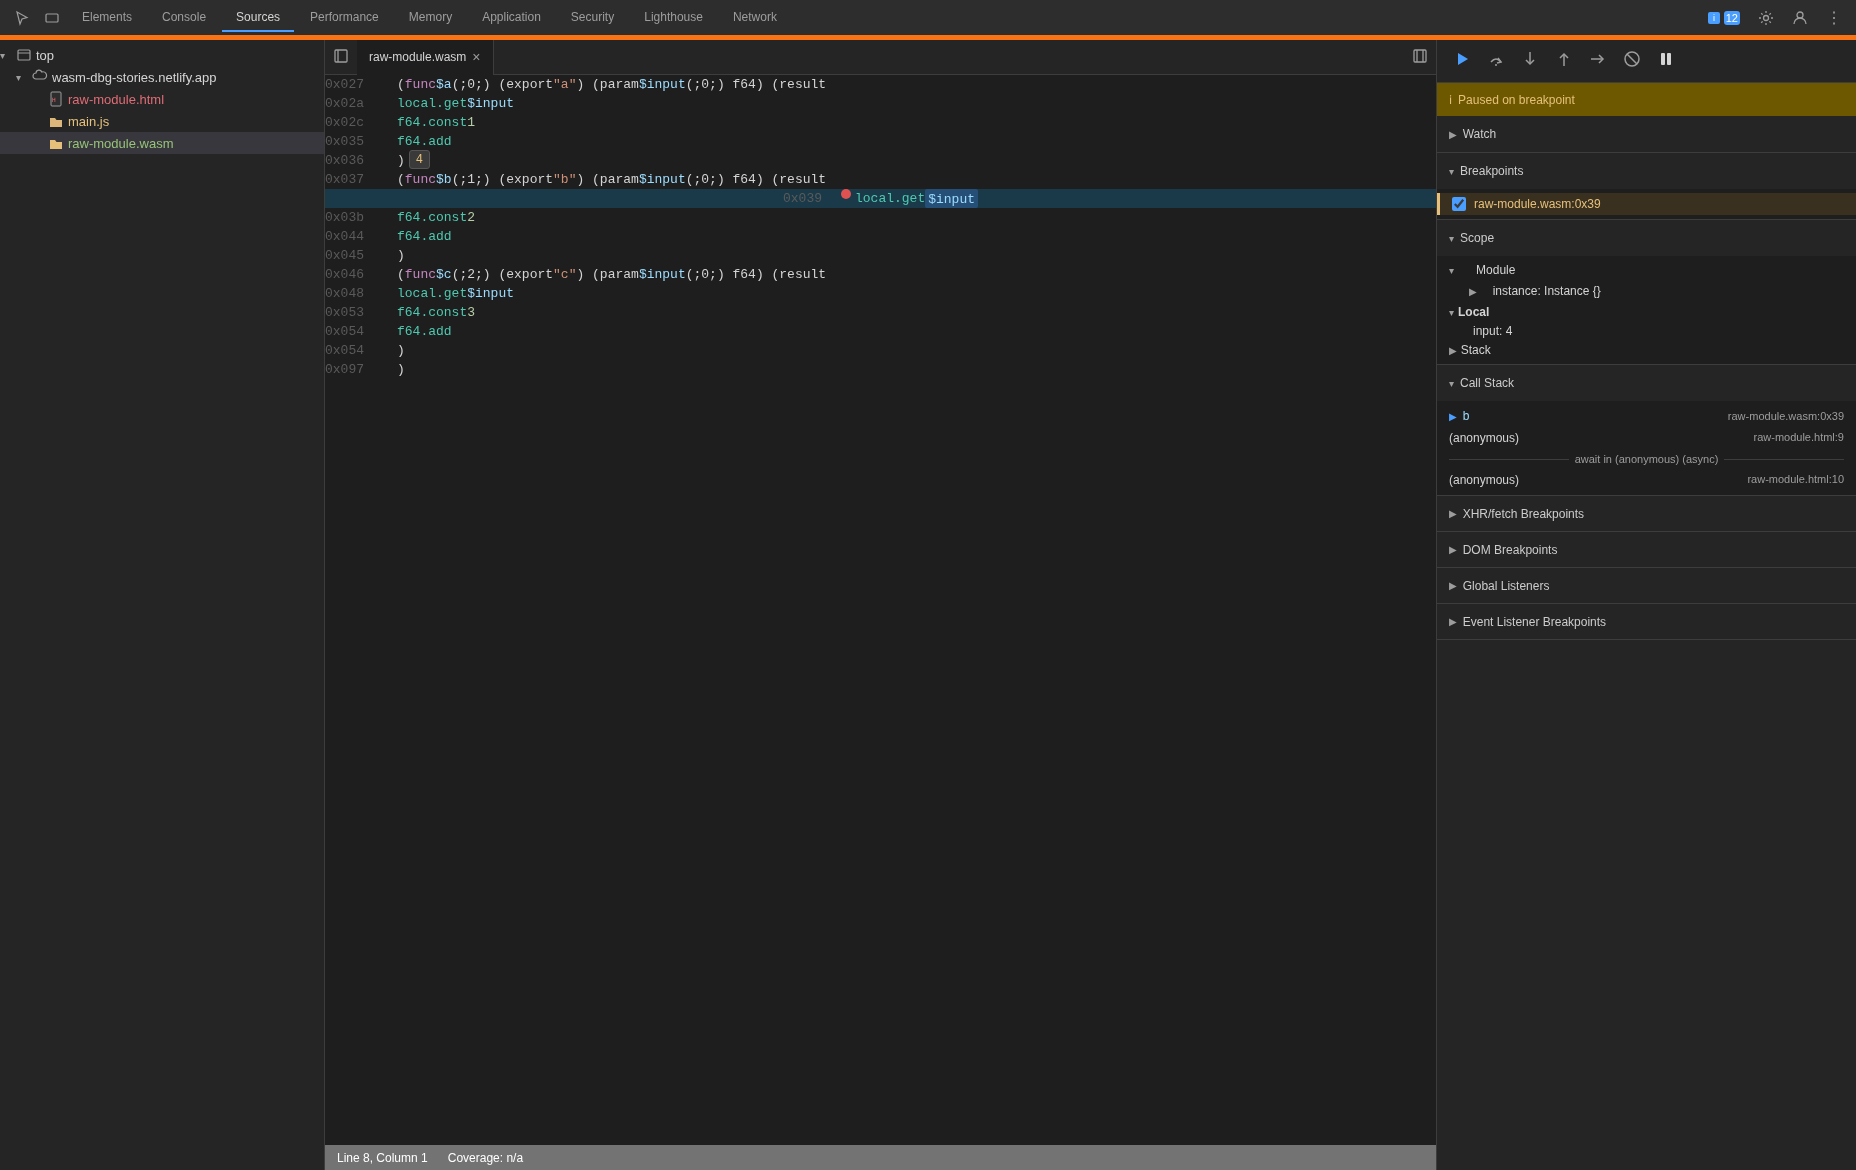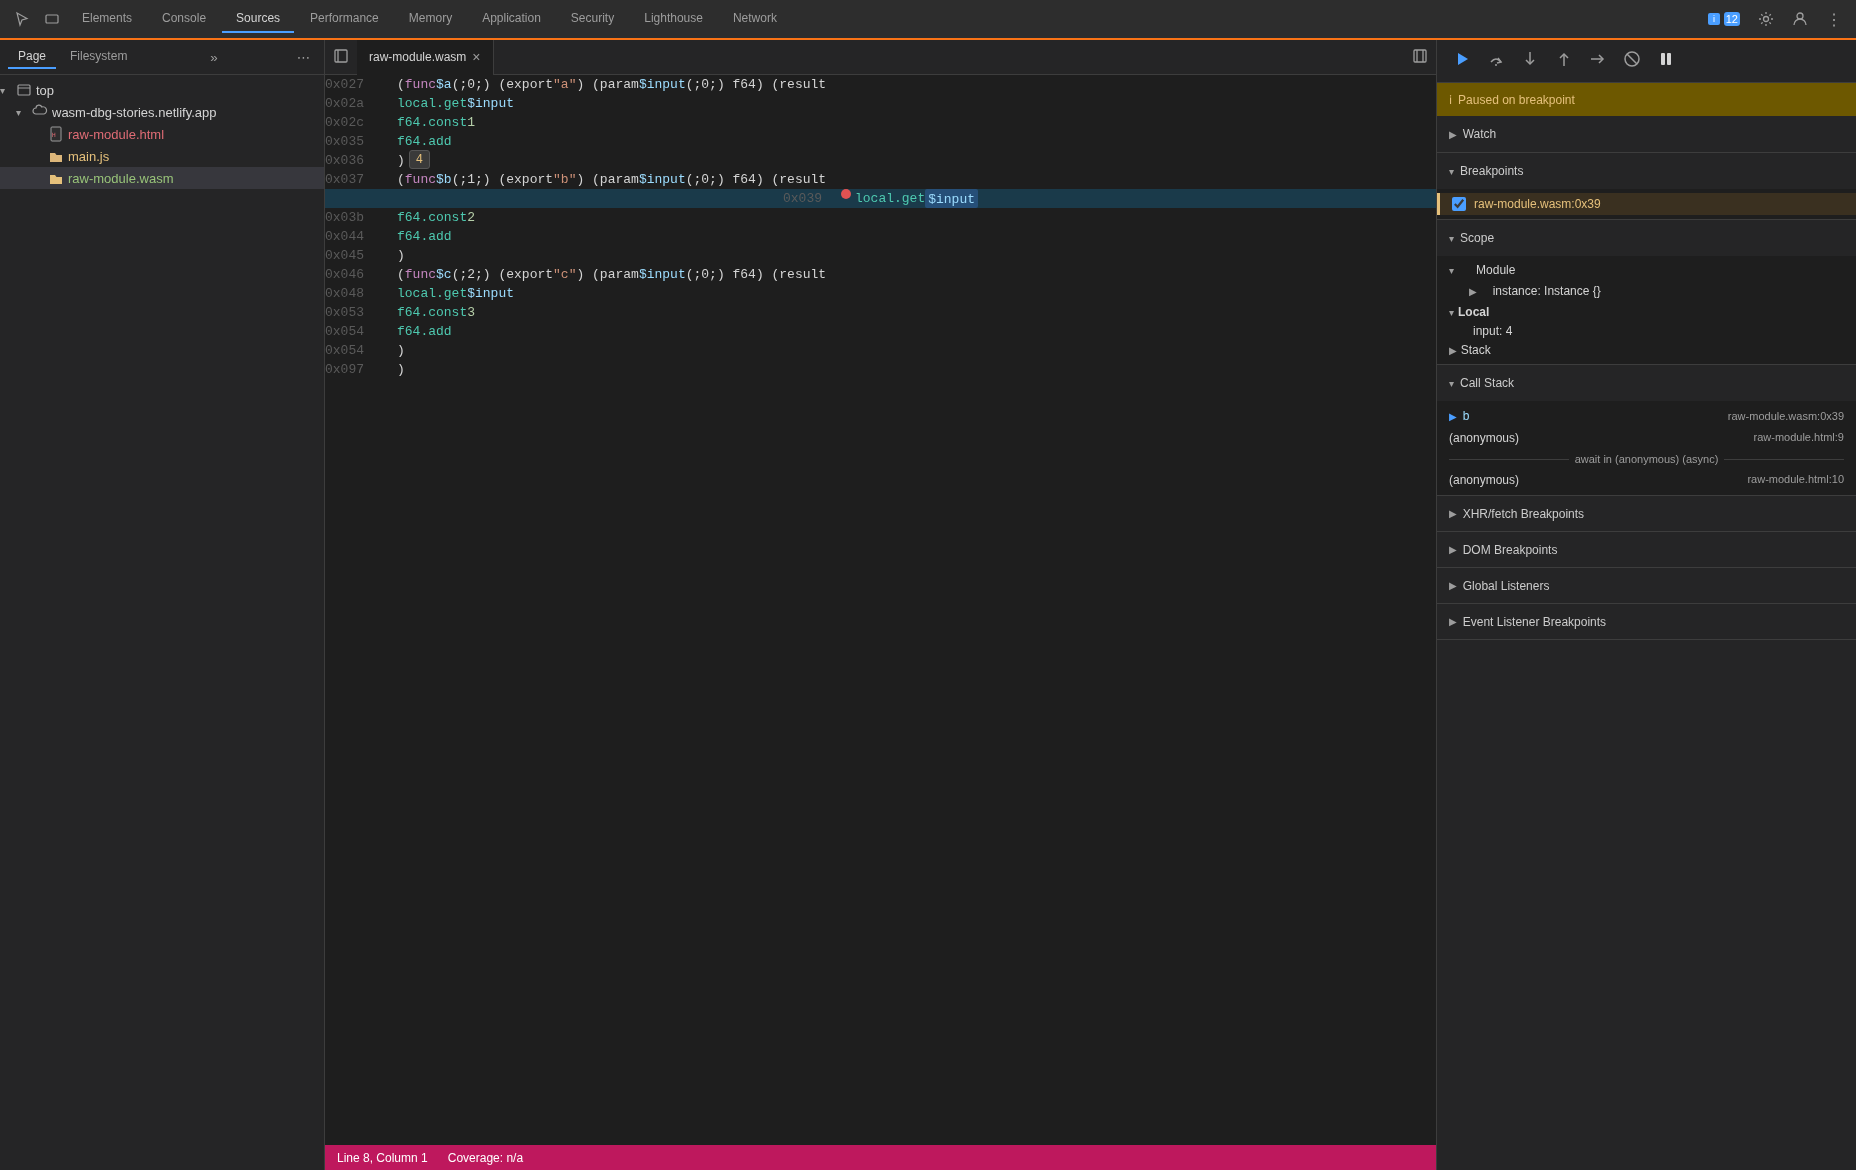--- a/index.html
+++ b/index.html
@@ -7,7 +7,7 @@
 
     
     .top-nav {
-      display: flex; align-items: center; background: #2d2d2d; height: 40px; border-bottom: 2px solid #f97316; padding: 0 8px; gap: 2px;
+      display: flex; align-items: center; background: #2d2d2d; height: 40px; border-bottom: 5px solid #f97316; padding: 0 8px; gap: 2px;
     }
     .nav-icon-btn { background: none; border: none; color: #9d9d9d; cursor: pointer; padding: 4px 6px; border-radius: 3px; display: flex; align-items: center; justify-content: center; }
     .nav-tab { background: none; border: none; color: #9d9d9d; cursor: pointer; padding: 6px 14px; font-size: 12px; border-bottom: 2px solid transparent; }

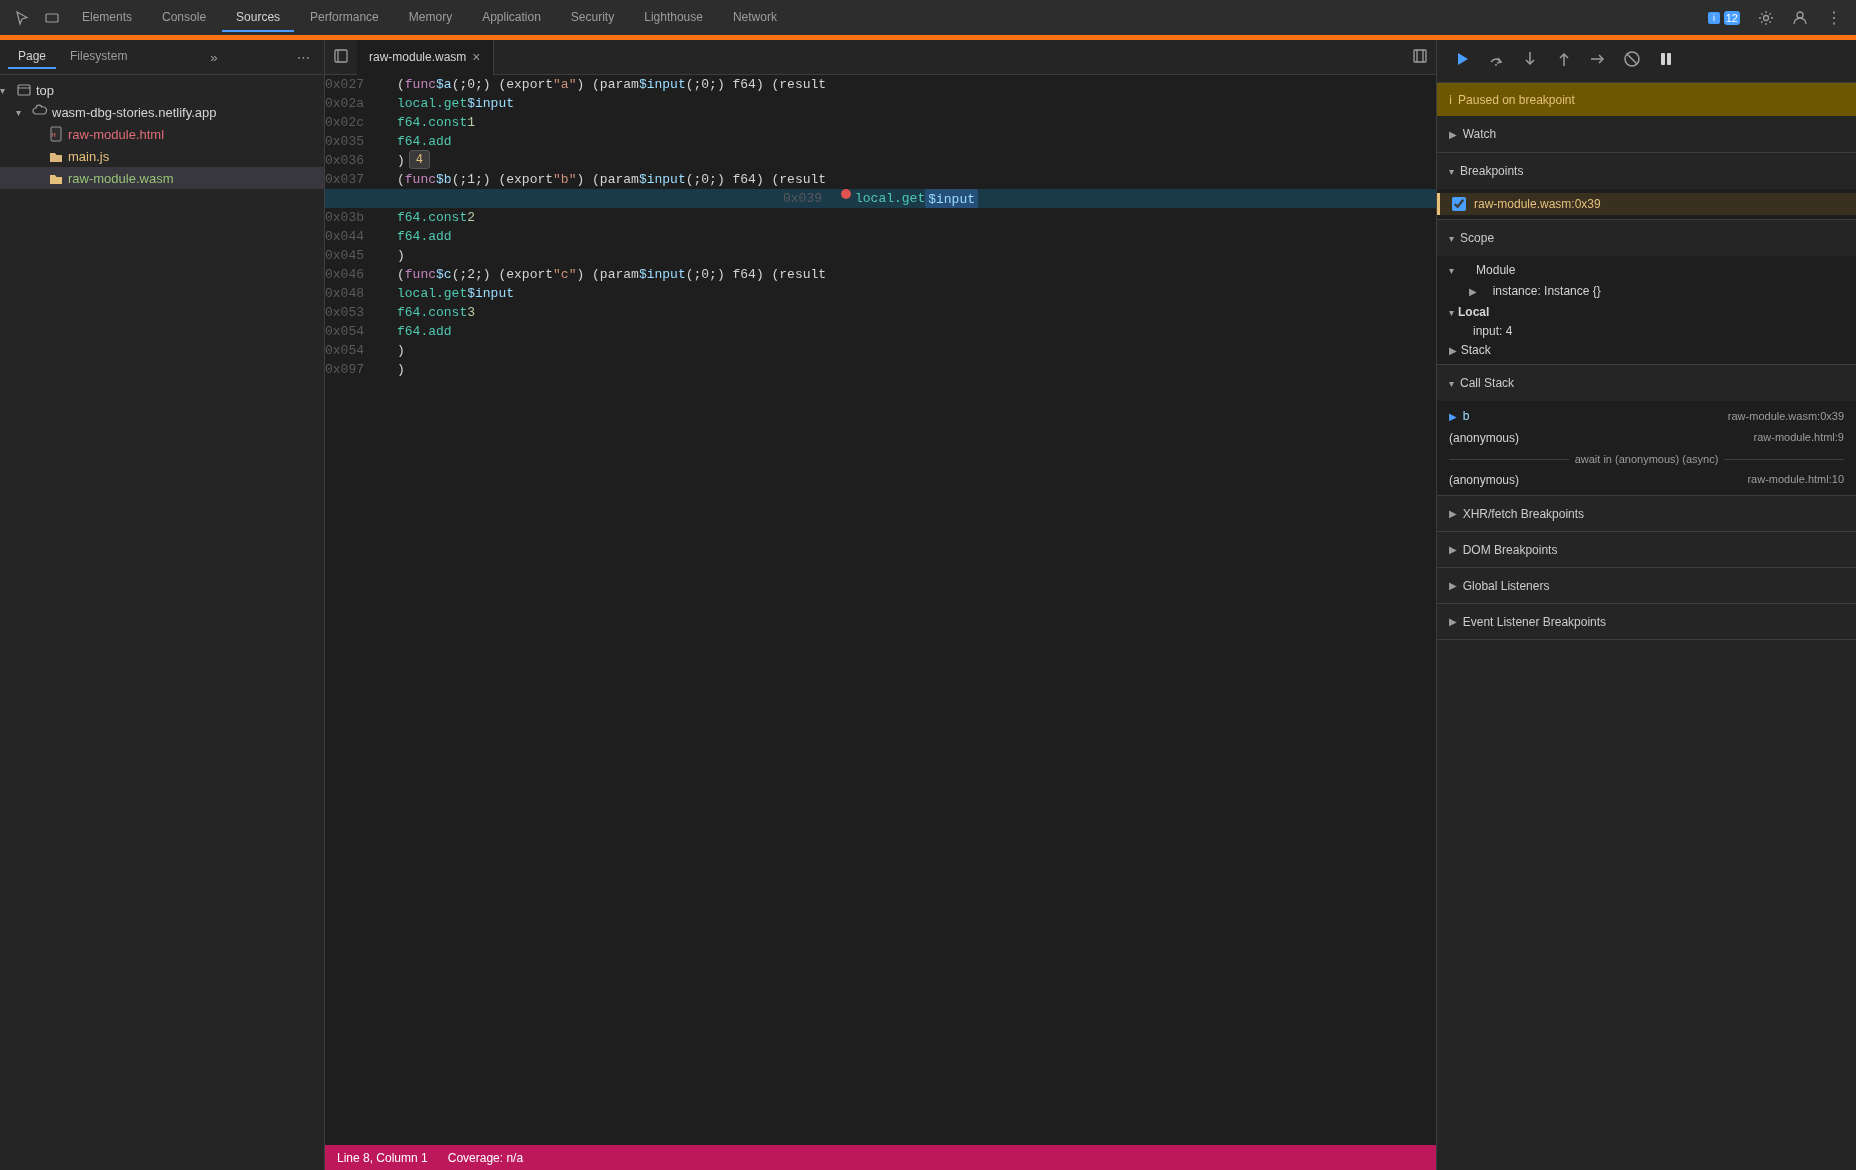--- a/index.html
+++ b/index.html
@@ -151,12 +151,6 @@
 <div class="main-layout">
 
   <div class="left-panel">
-    <div class="left-panel-tabs">
-      <button class="panel-tab active">Page</button>
-      <button class="panel-tab">Filesystem</button>
-      <button class="panel-more">»</button>
-      <button class="nav-icon-btn panel-more">⋯</button>
-    </div>
     <div class="file-tree">
 
       <div class="tree-item">

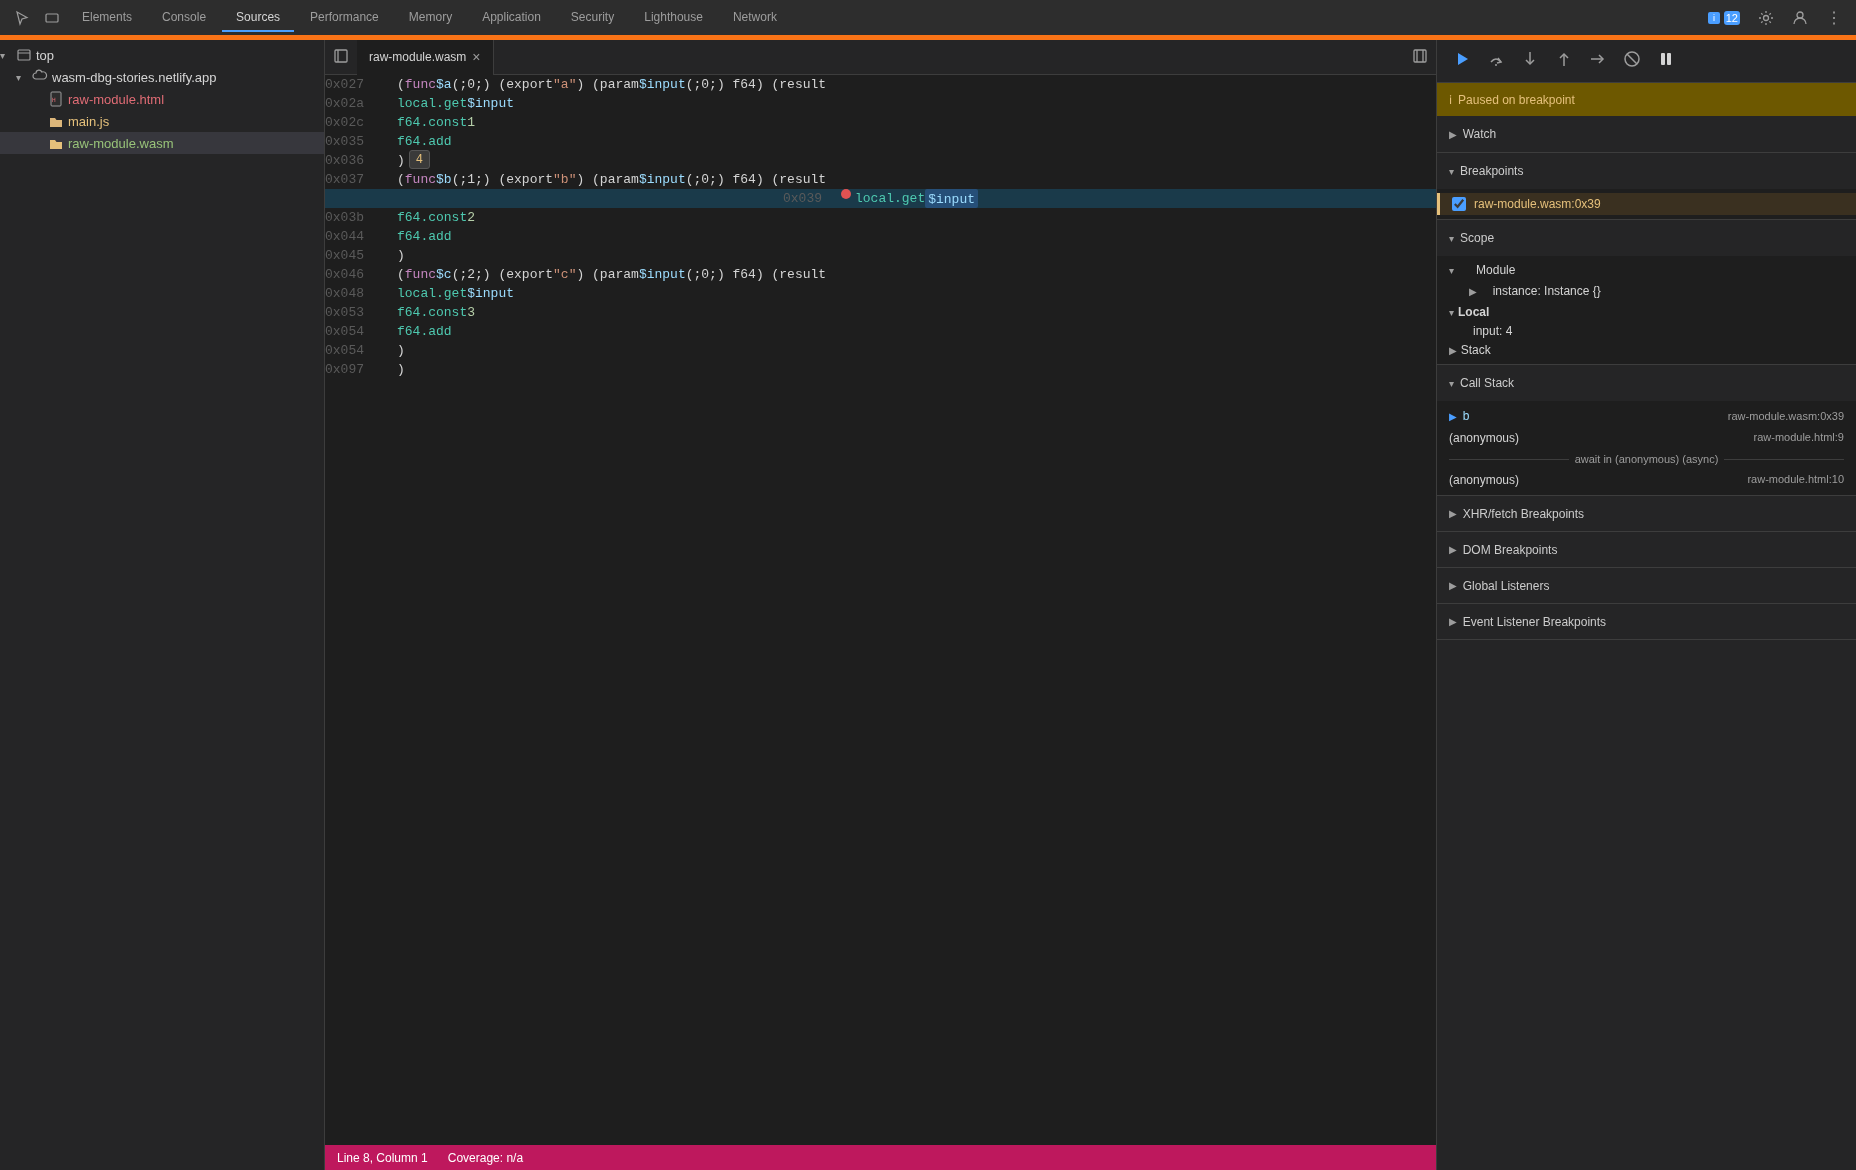--- a/index.html
+++ b/index.html
@@ -60,7 +60,7 @@
     .inline-tooltip { display: inline-block; background: #3a3a3a; border: 1px solid #555; padding: 0 6px; border-radius: 3px; font-size: 12px; color: #e5c07b; position: relative; top: -1px; margin-left: 4px; }
 
     
-    .status-bar { height: 25px; background: #be185d; display: flex; align-items: center; padding: 0 12px; font-size: 12px; color: white; gap: 20px; }
+    .status-bar { height: 25px; background: #737373; display: flex; align-items: center; padding: 0 12px; font-size: 12px; color: white; gap: 20px; }
 
     
     .right-panel { width: 420px; background: #252526; border-left: 1px solid #3d3d3d; display: flex; flex-direction: column; flex-shrink: 0; overflow-y: auto; }

